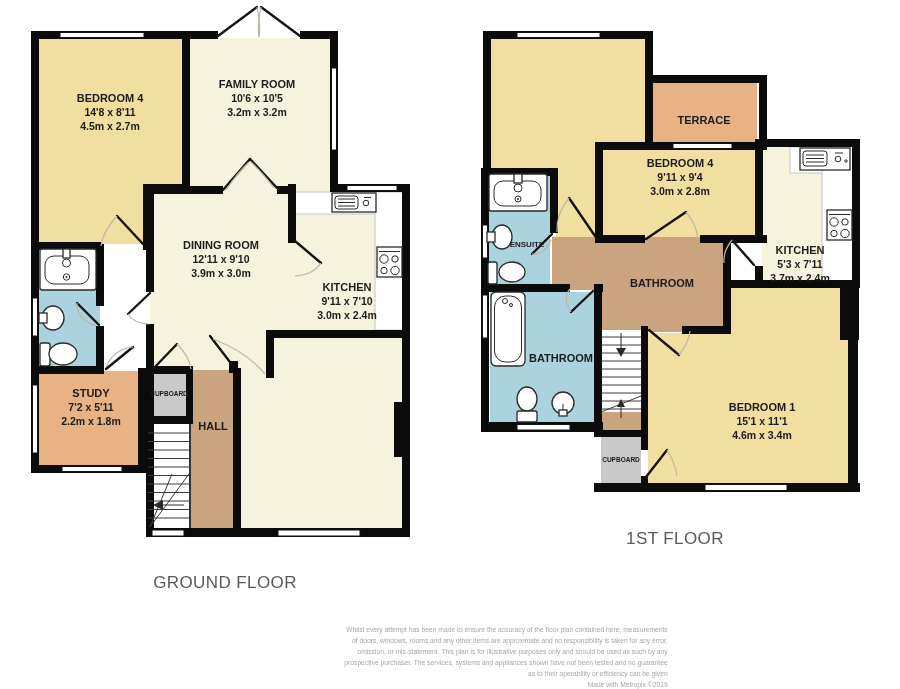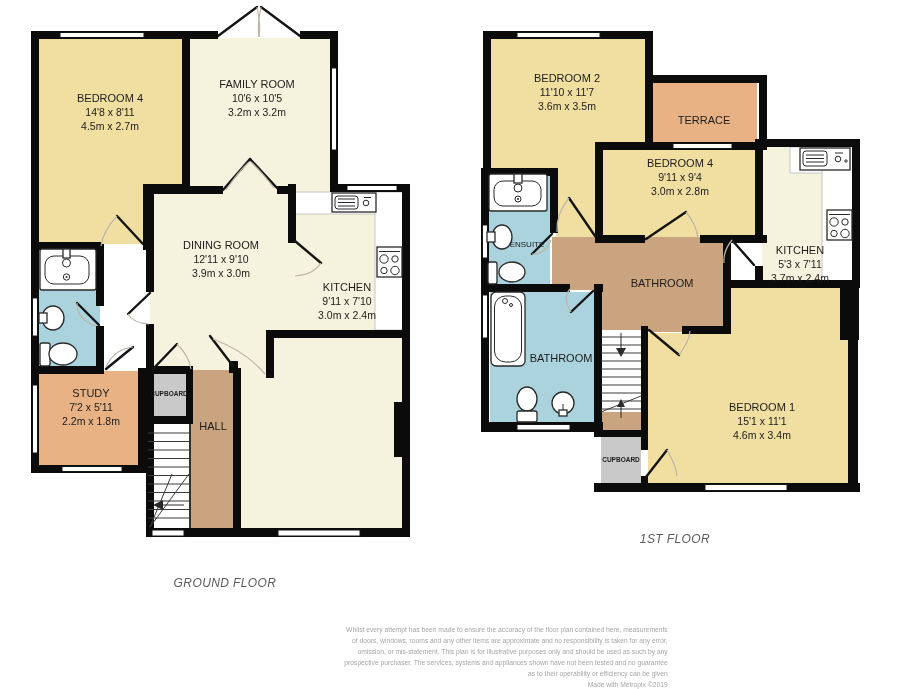--- a/index.html
+++ b/index.html
@@ -20,7 +20,7 @@
   .tread{stroke:#3a3a3a;stroke-width:1;}
   
   .rlabel{position:absolute;transform:translate(-50%,-50%);text-align:center;
-          color:var(--label);font-weight:normal;white-space:nowrap;}
+          color:var(--label);font-weight:bold;white-space:nowrap;}
   .rlabel .nm{font-size:11px;line-height:14px;}
   .rlabel .dm{font-size:10.5px;line-height:14px;}
   .rlabel.mid{font-size:8px;line-height:9px;margin-top:23px;}

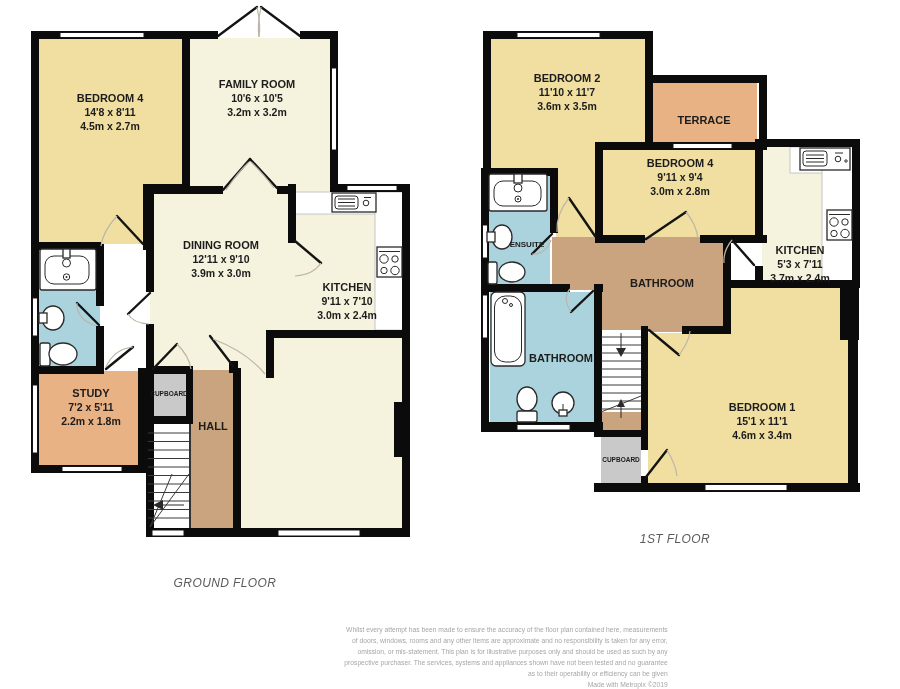--- a/index.html
+++ b/index.html
@@ -357,11 +357,6 @@
   <div>CUPBOARD</div>
 </div>
 
-<div class="rlabel" style="left:567px;top:92px">
-  <div class="nm">BEDROOM 2</div>
-  <div class="dm">11'10 x 11'7</div>
-  <div class="dm">3.6m x 3.5m</div>
-</div>
 <div class="rlabel" style="left:704px;top:120px">
   <div class="nm">TERRACE</div>
 </div>

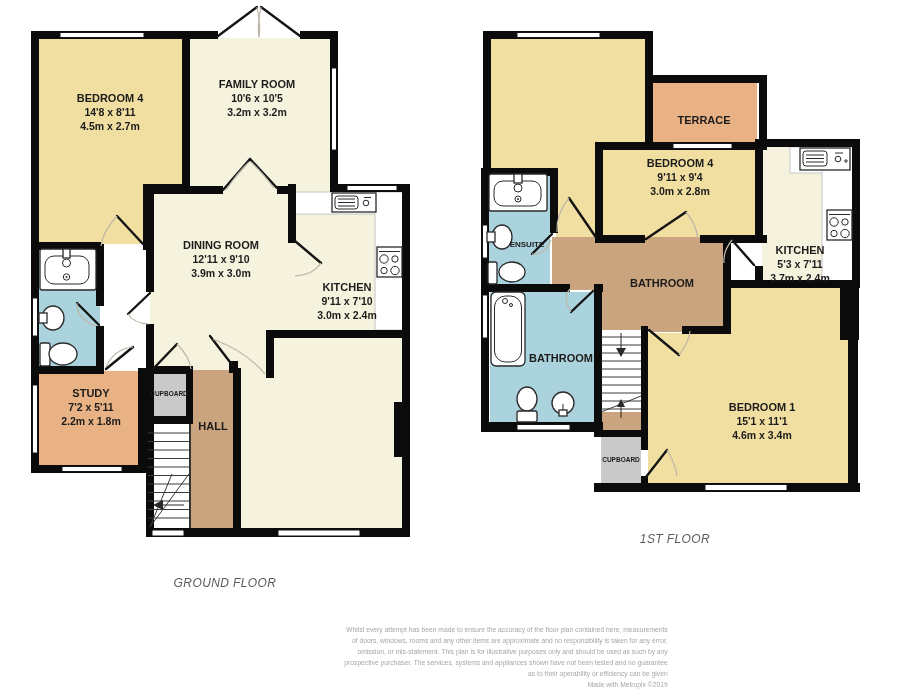--- a/index.html
+++ b/index.html
@@ -26,7 +26,7 @@
   .rlabel.mid{font-size:8px;line-height:9px;margin-top:23px;}
   .rlabel.small{font-size:6.5px;line-height:7px;font-weight:600;}
   .ftitle{position:absolute;transform:translate(-50%,-50%);white-space:nowrap;
-          color:var(--title);font-size:12px;letter-spacing:.4px;font-style:italic;}
+          color:var(--title);font-size:17px;letter-spacing:.4px;}
   .footer{position:absolute;left:506px;top:624px;transform:translateX(-50%);
           text-align:right;color:var(--footer);font-size:8px;line-height:11px;}
   .footer div{white-space:nowrap;transform:scaleX(.84);transform-origin:50% 50%;}

